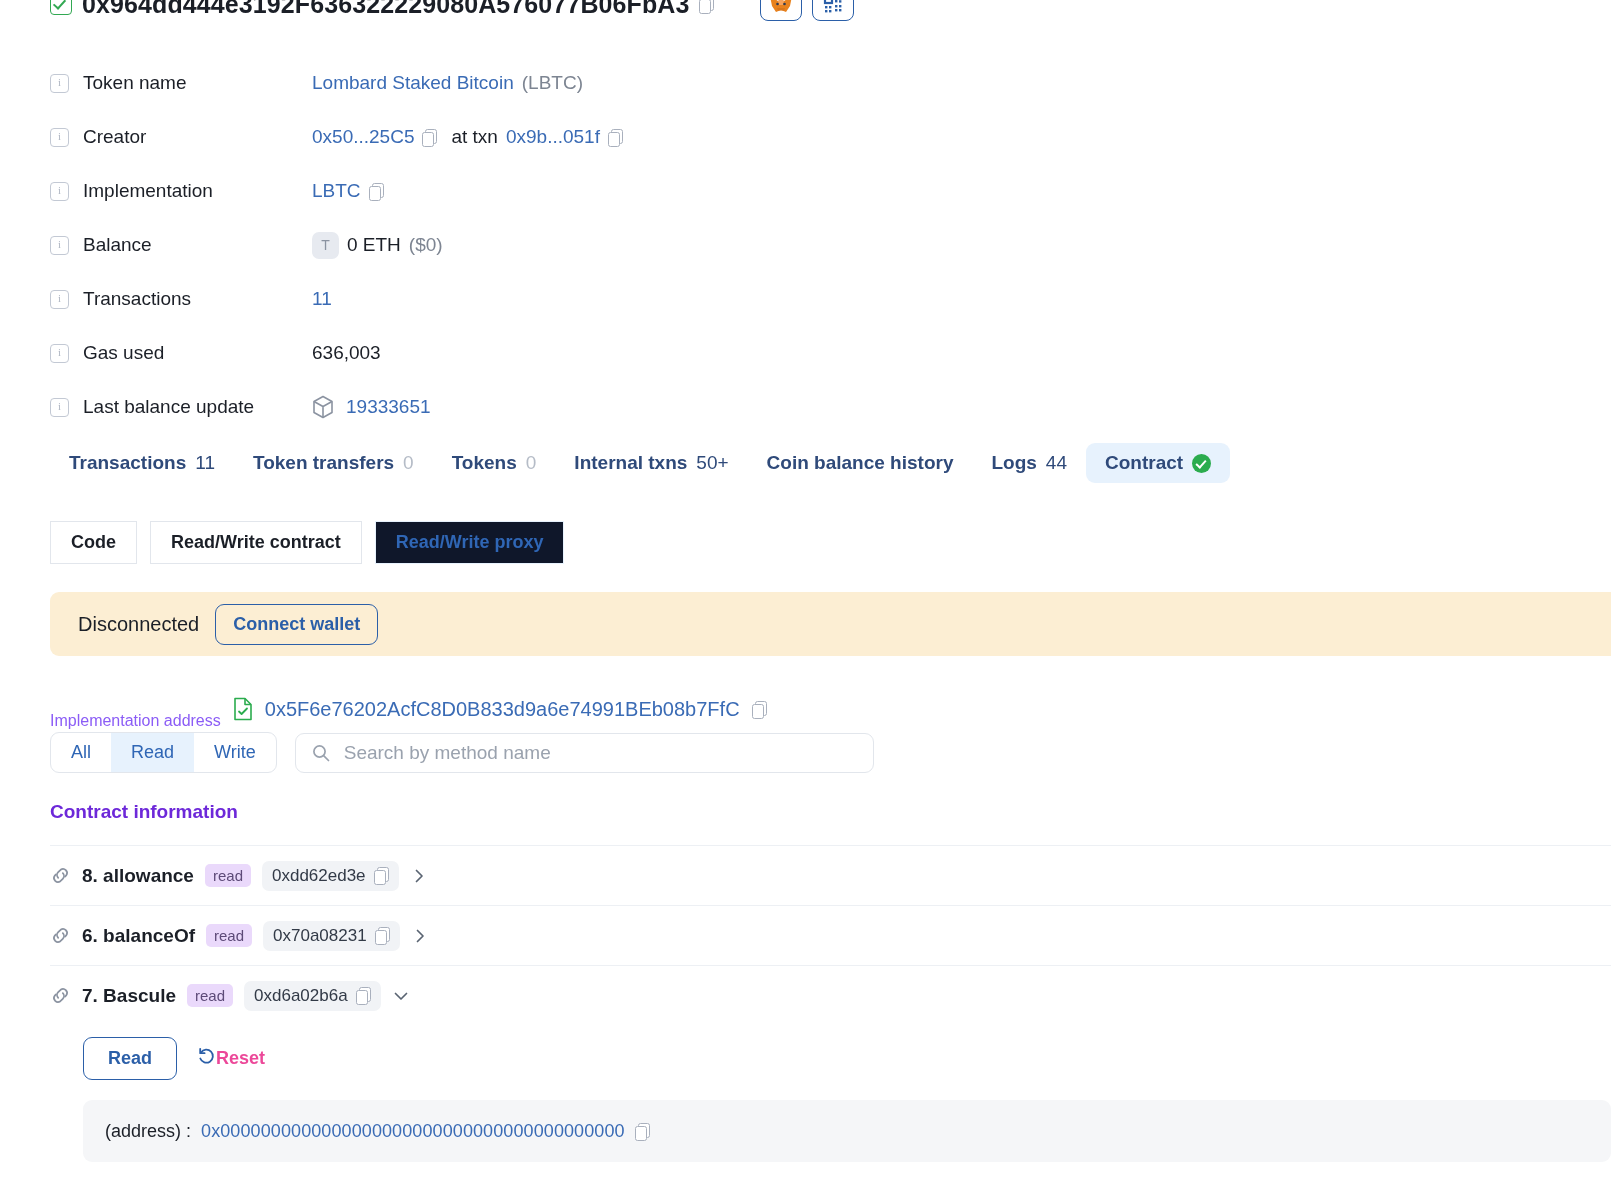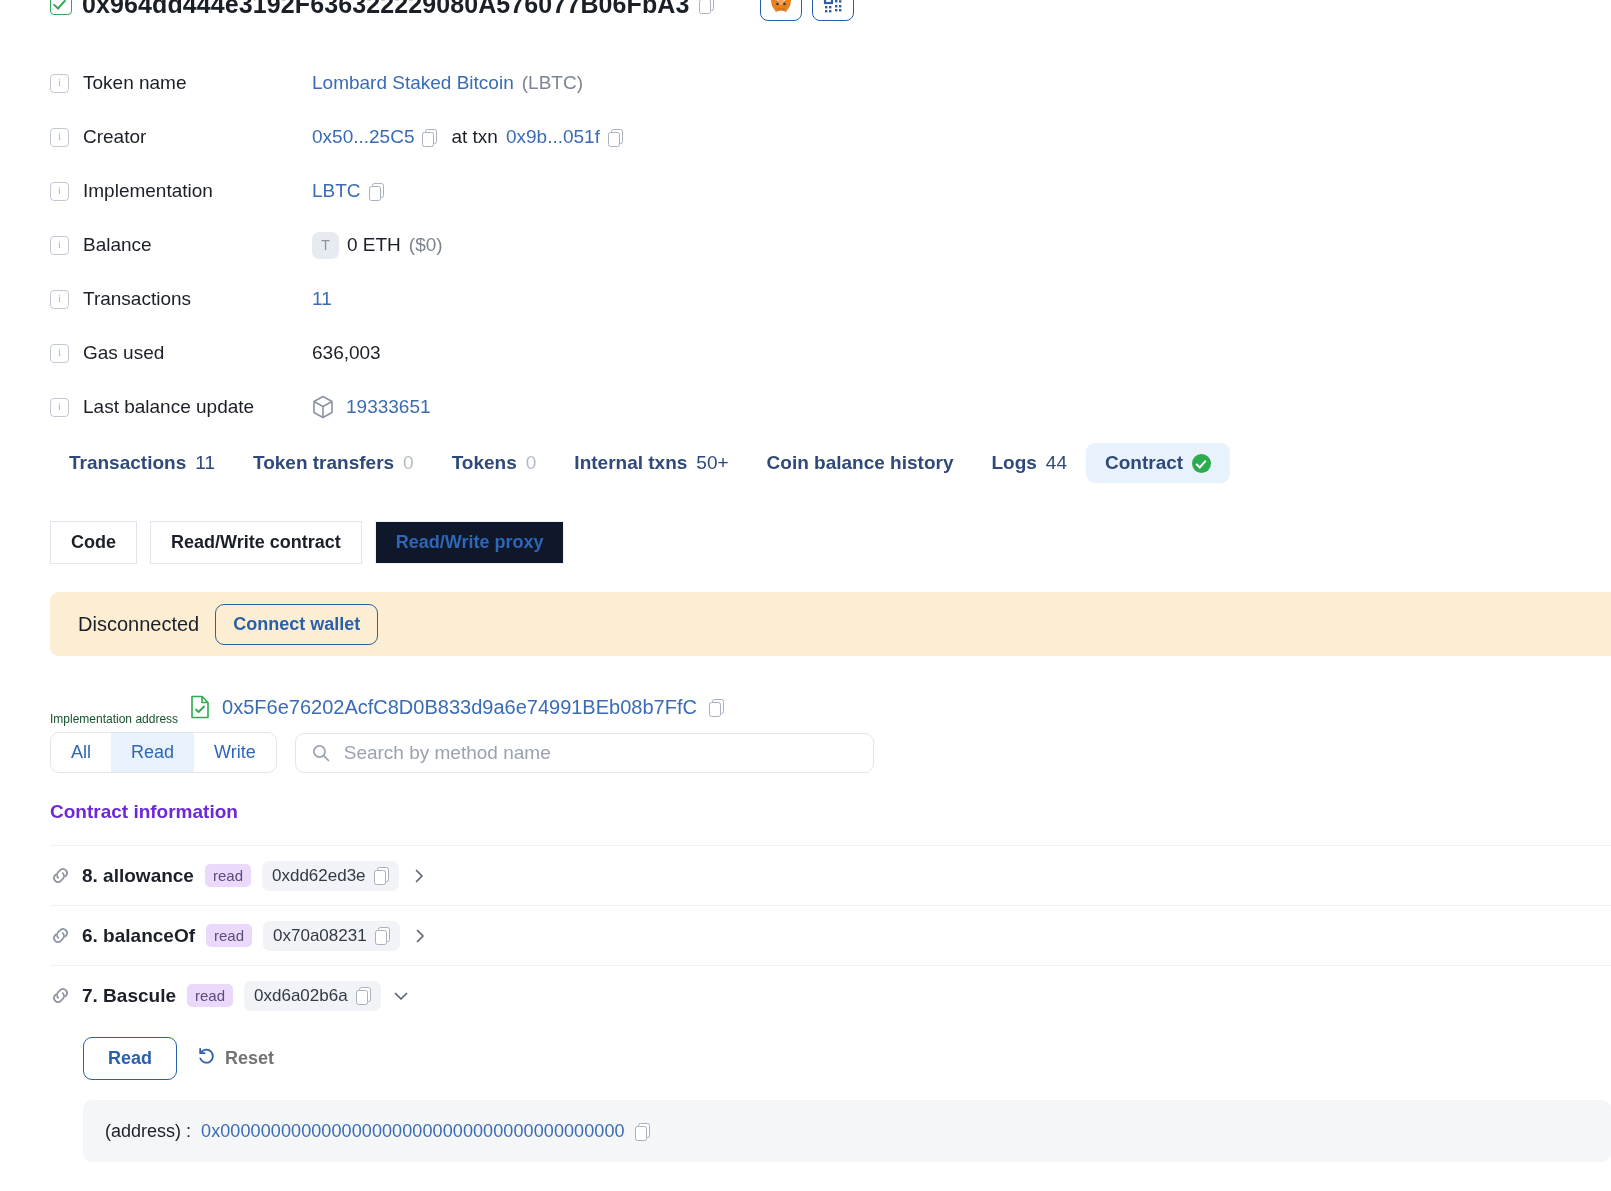--- a/index.html
+++ b/index.html
@@ -126,7 +126,7 @@
     position: absolute; left: 50px; top: 688px;
     display: flex; align-items: center; gap: 12px;
   }
-  .impl-label { font-size: 12px; color: #14532d; font-weight: 400; margin-top: 24px; }
+  .impl-label { font-size: 16px; color: #8b5cf6; font-weight: 400; margin-top: 24px; }
   .doc-check { width: 20px; height: 24px; flex: none; }
   .impl-addr { font-size: 20px; color: #3a6bb5; }
 

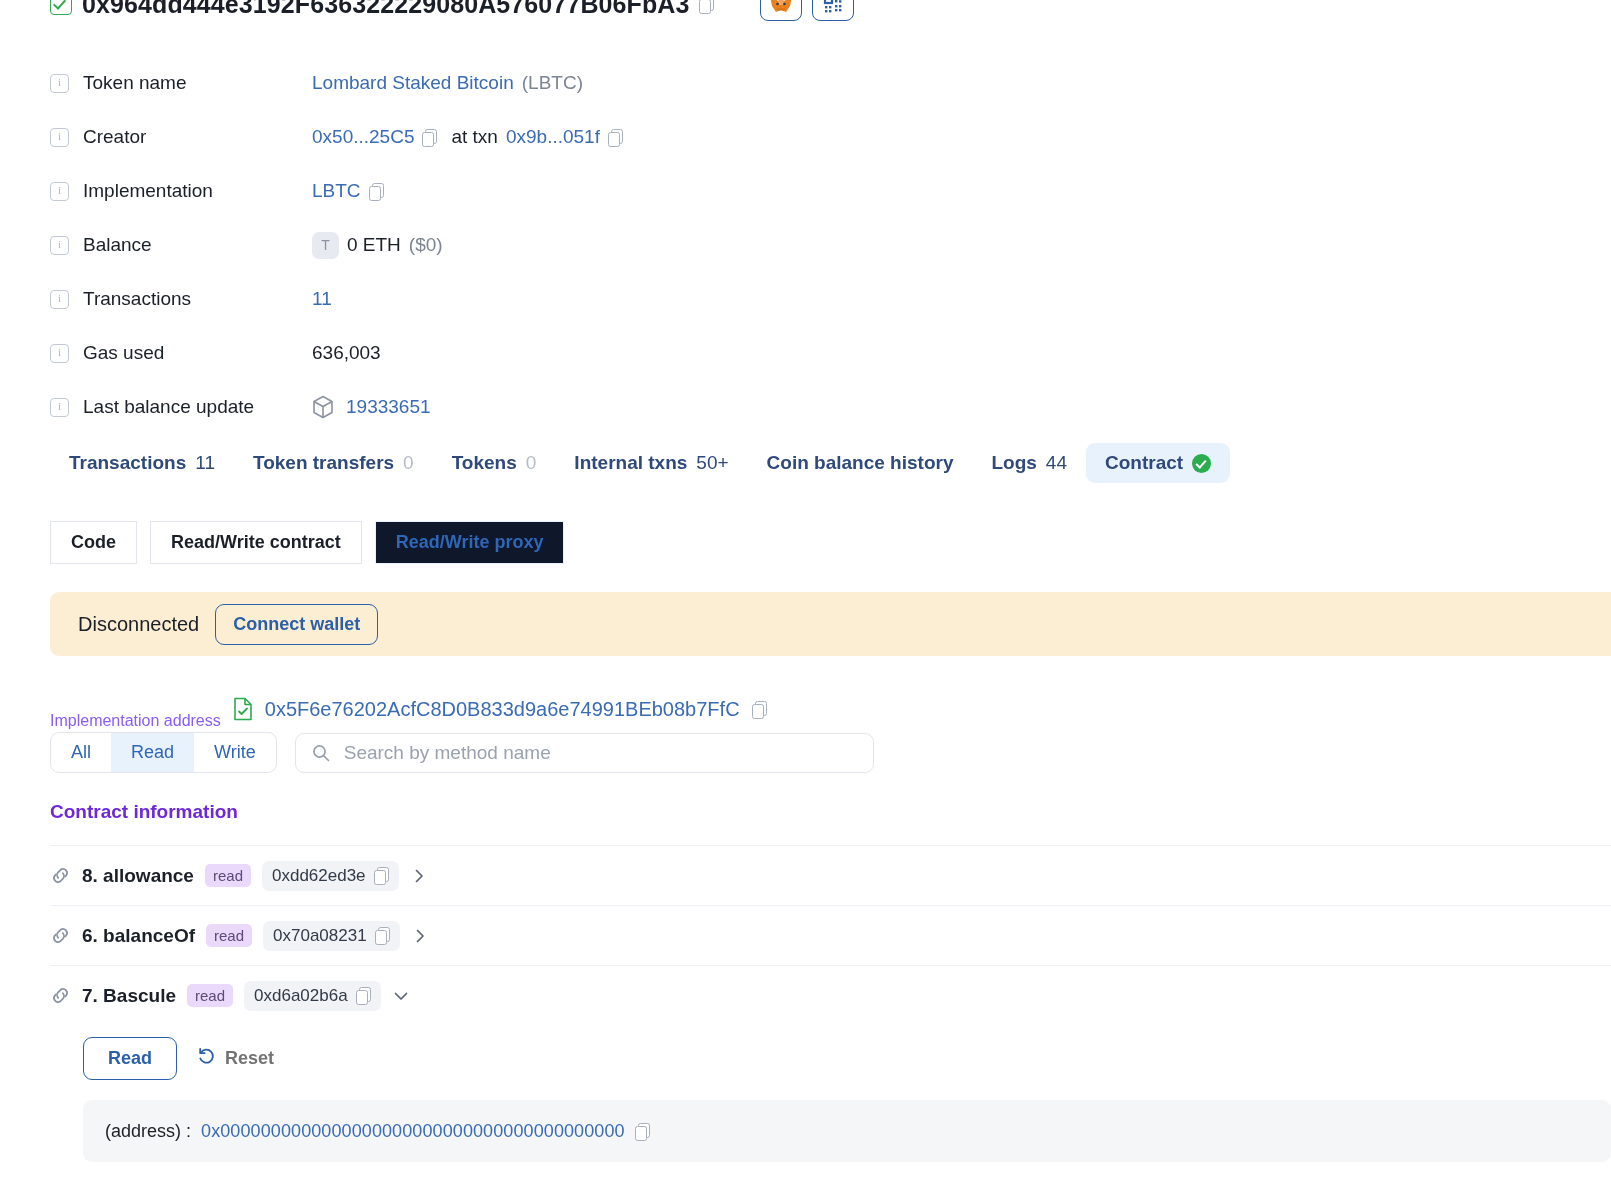--- a/index.html
+++ b/index.html
@@ -175,7 +175,7 @@
     color: #2b5fa8; font-size: 18px; font-weight: 700; padding: 10px 24px;
   }
   .reset {
-    display: flex; align-items: center; gap: 9px; color: #737373;
+    display: flex; align-items: center; color: #ec4899;
     font-size: 18px; font-weight: 700;
   }
   .result {

